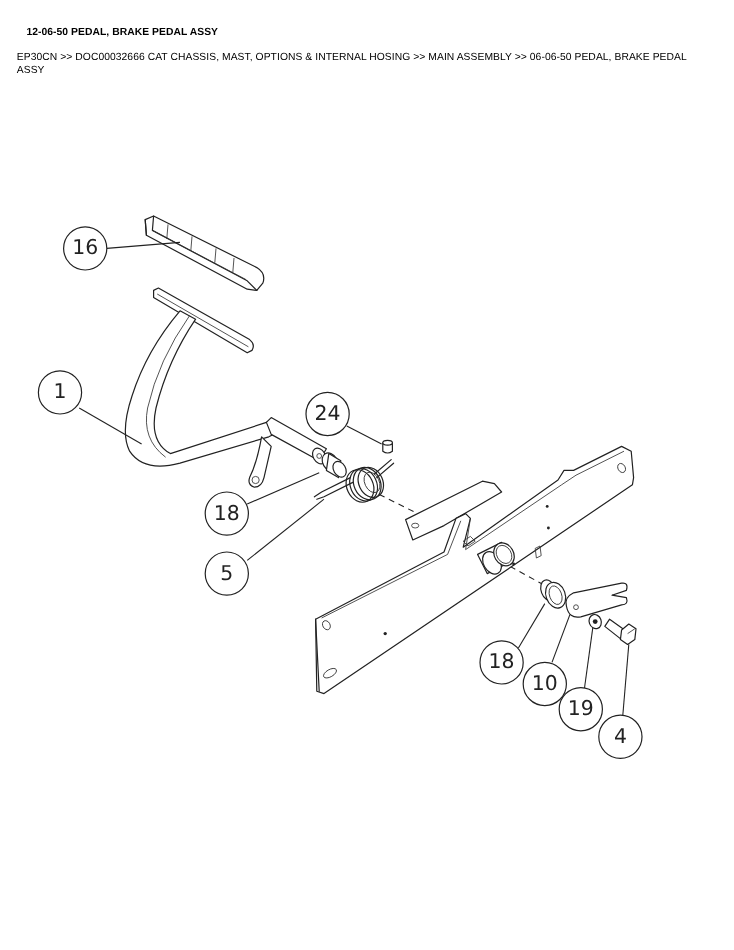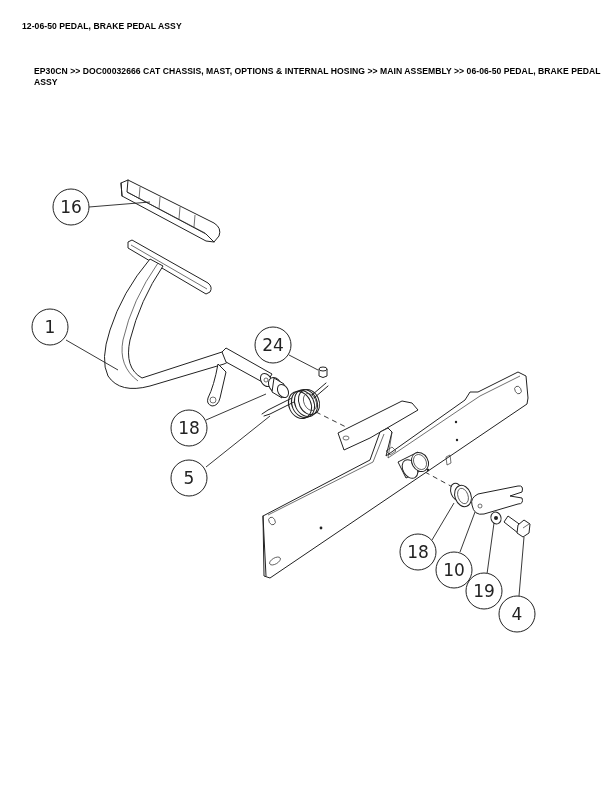--- a/index.html
+++ b/index.html
@@ -6,7 +6,7 @@
     body { width: 612px; height: 792px; position: relative; overflow: hidden;
            font-family: "Liberation Sans", sans-serif; color: #000; }
     .doc-title { position: absolute; left: 22px; top: 21px; font-size: 8.6px; font-weight: bold; letter-spacing: 0.05px; }
-    .breadcrumb { position: absolute; left: 34px; top: 42px; width: 570px; font-size: 8.6px; font-weight: bold; line-height: 11px; letter-spacing: 0.05px; margin-top: 24px; }
+    .breadcrumb { position: absolute; left: 14px; top: 42px; width: 570px; font-size: 8.6px; font-weight: normal; line-height: 11px; letter-spacing: 0.05px; }
     .diagram { position: absolute; left: 0; top: 0; width: 612px; height: 556px; }
     .diagram svg { width: 612px; height: 792px; display: block; }
     .line { fill: none; stroke: #222; stroke-width: 1; stroke-linejoin: round; stroke-linecap: round; }

